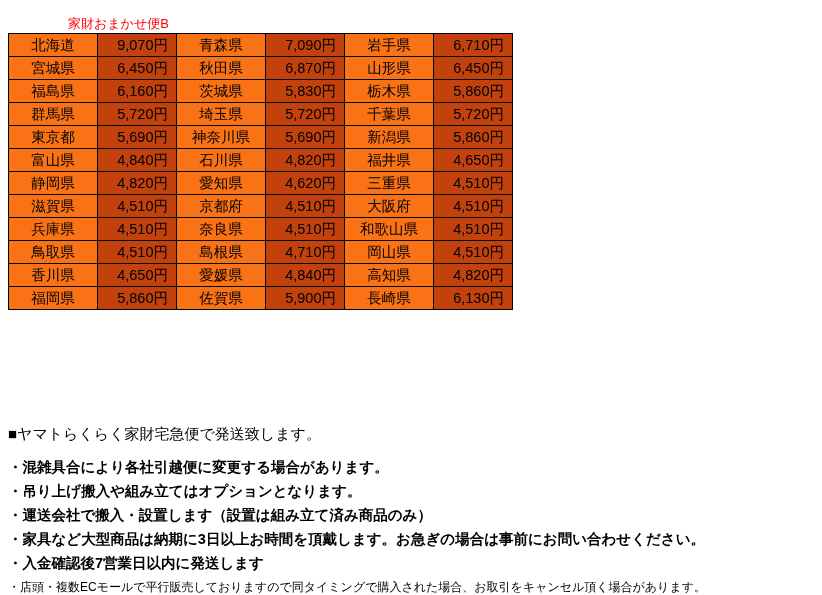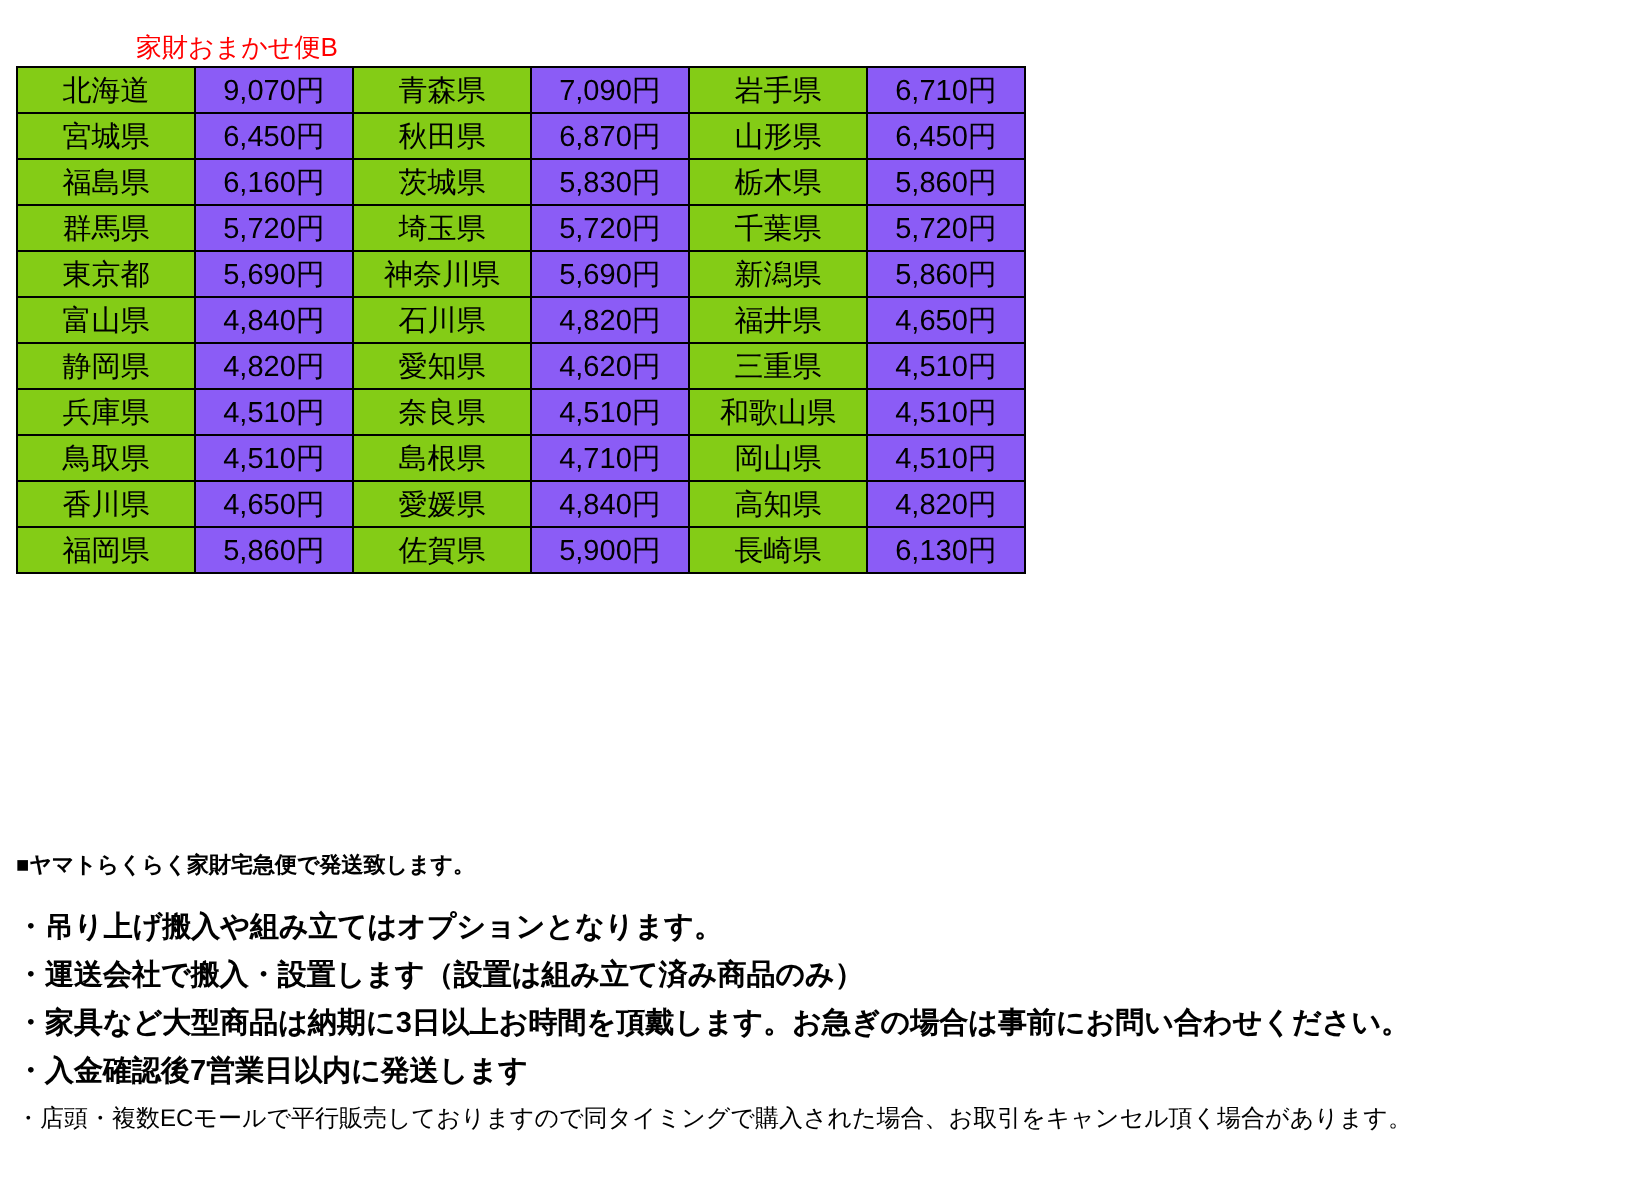--- a/index.html
+++ b/index.html
@@ -49,7 +49,7 @@
   td.pref {
     width: 88px;
     text-align: center;
-    background: #84cc16;
+    background: #f97316;
   }
   td.price {
     width: 78px;

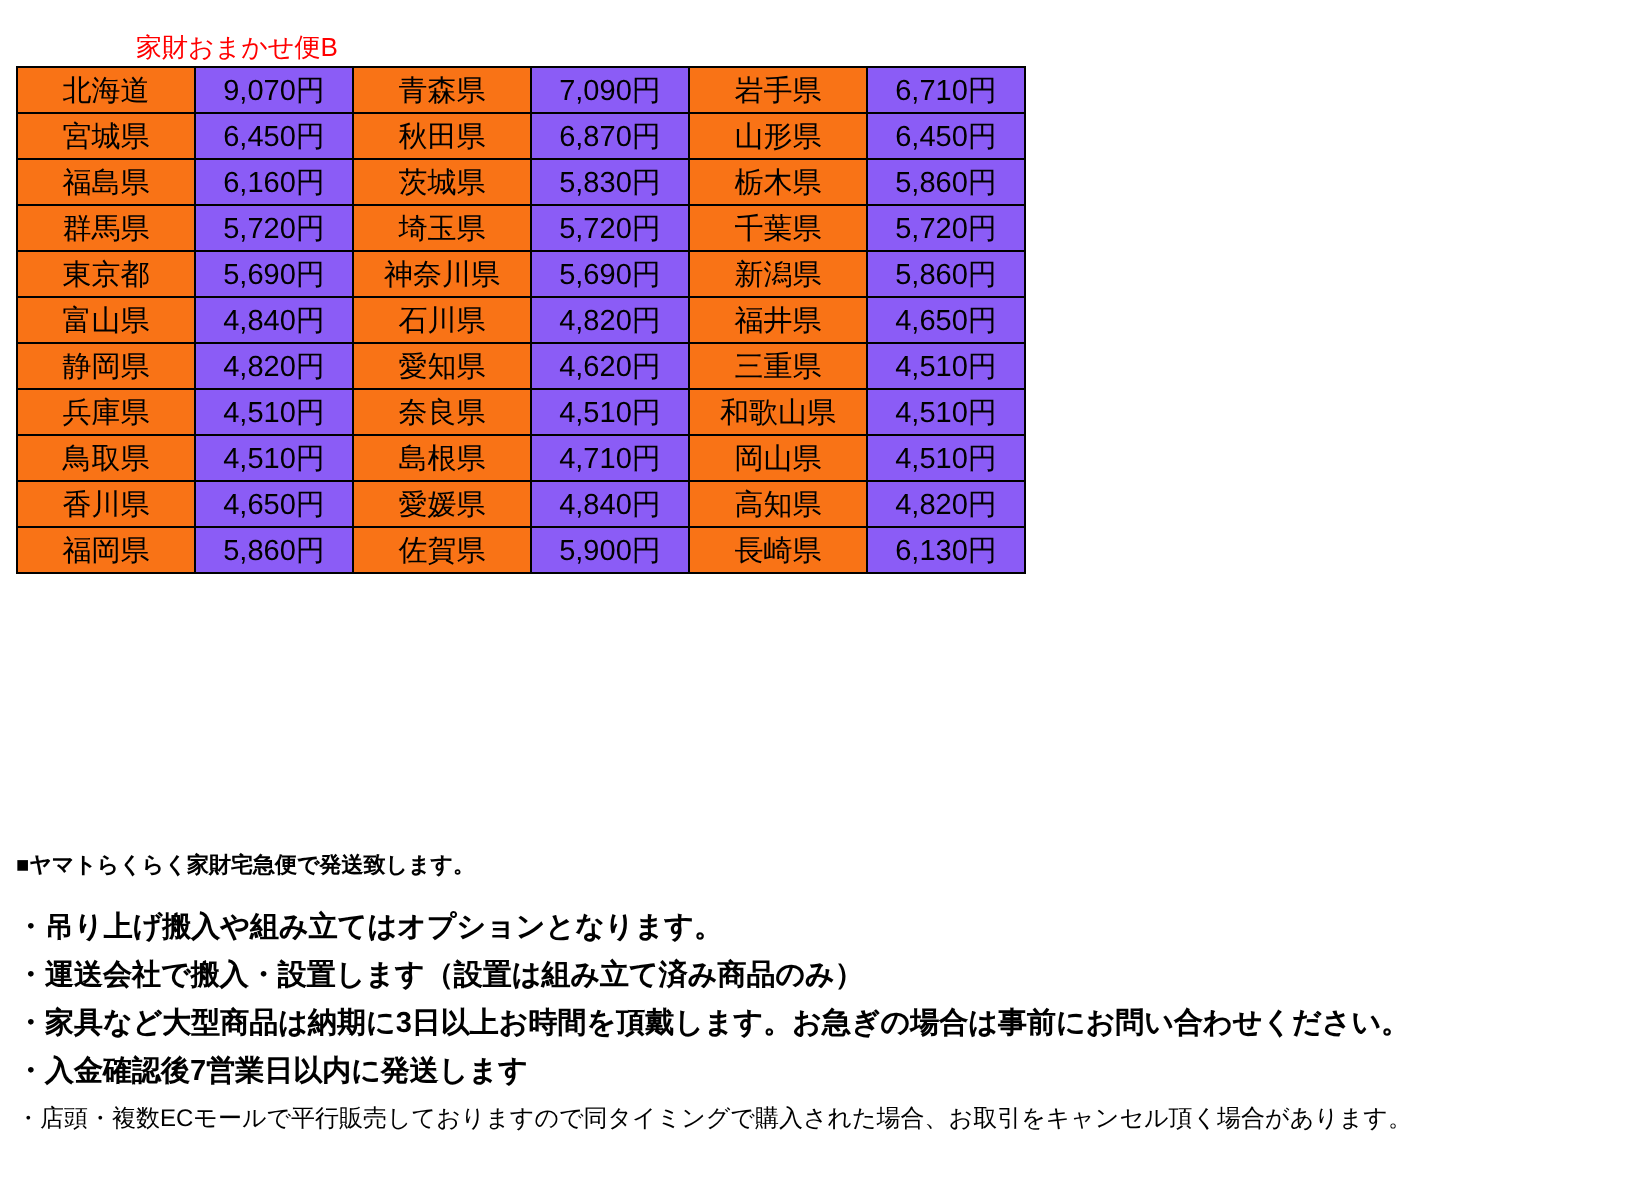--- a/index.html
+++ b/index.html
@@ -53,8 +53,8 @@
   }
   td.price {
     width: 78px;
-    text-align: center;
-    background: #8b5cf6;
+    text-align: right;
+    background: #c2410c;
   }
   td.empty {
     background: #ffffff;

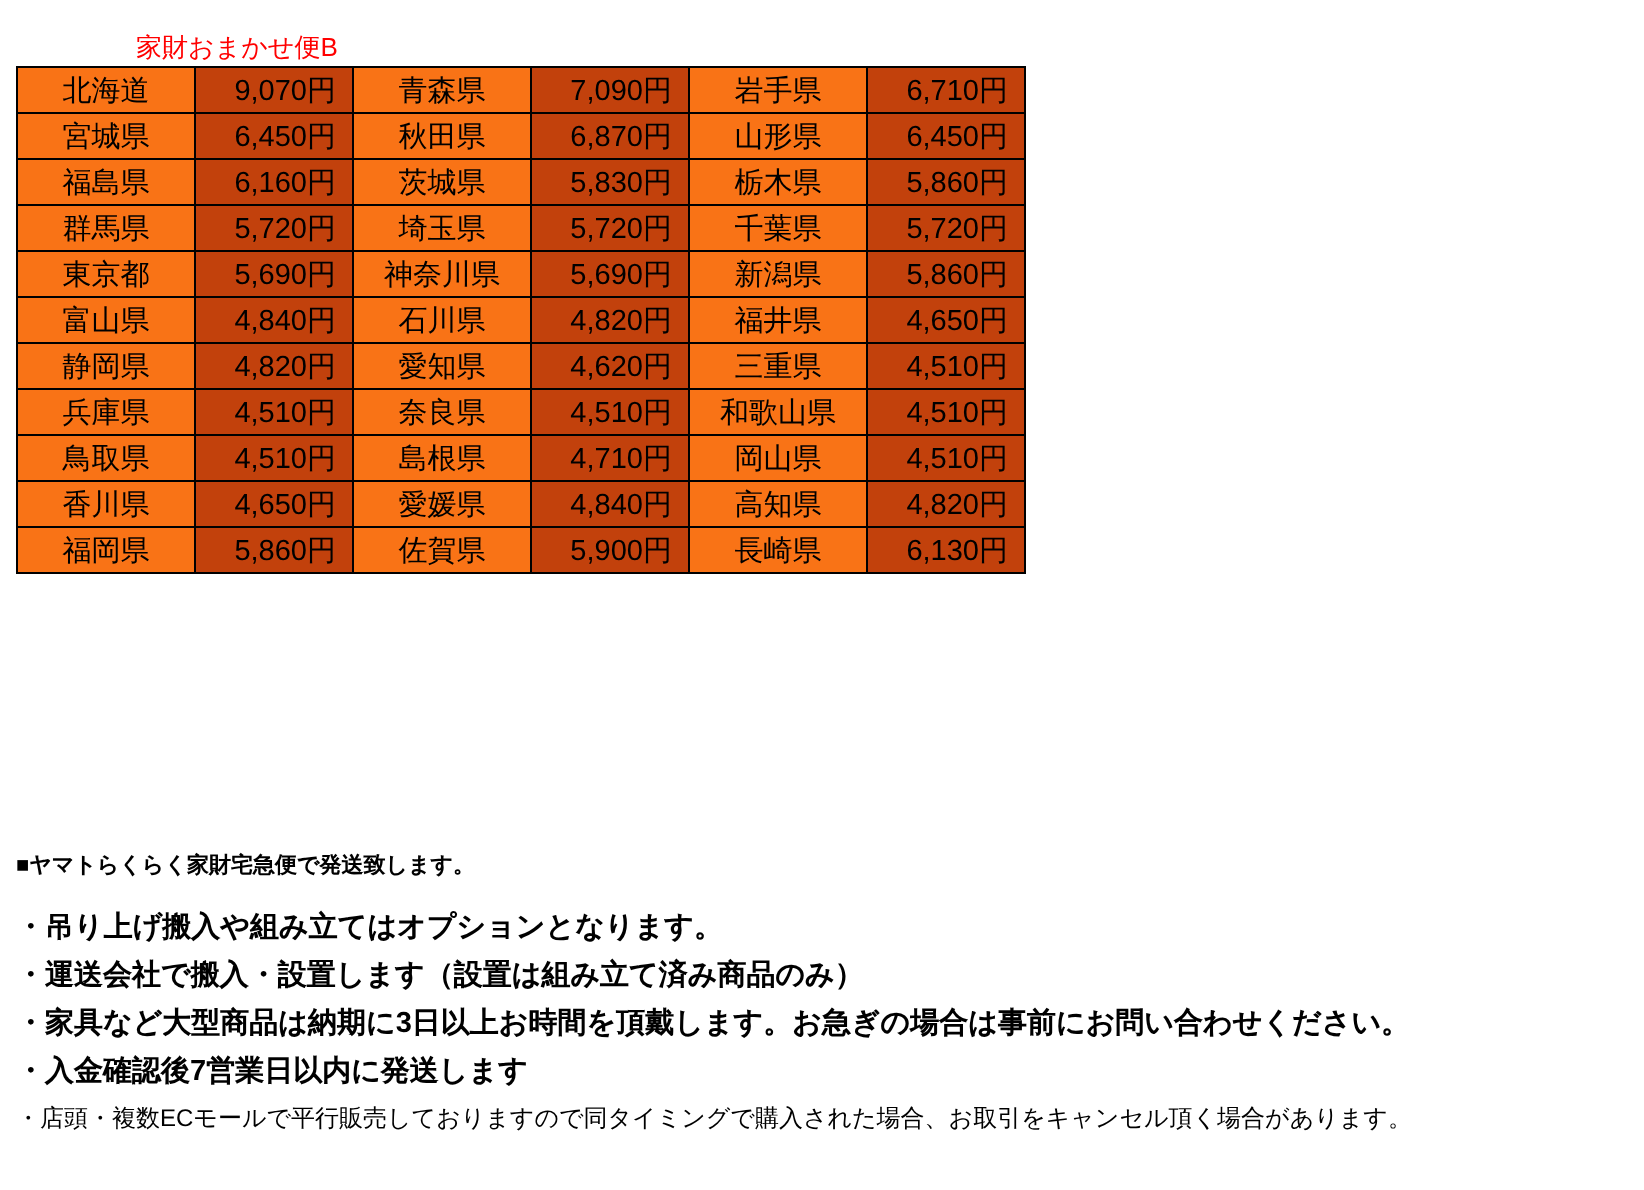--- a/index.html
+++ b/index.html
@@ -150,6 +150,14 @@
         <td class="price">4,510円</td>
       </tr>
       <tr>
+        <td class="pref">滋賀県</td>
+        <td class="price">4,510円</td>
+        <td class="pref">京都府</td>
+        <td class="price">4,510円</td>
+        <td class="pref">大阪府</td>
+        <td class="price">4,510円</td>
+      </tr>
+      <tr>
         <td class="pref">兵庫県</td>
         <td class="price">4,510円</td>
         <td class="pref">奈良県</td>

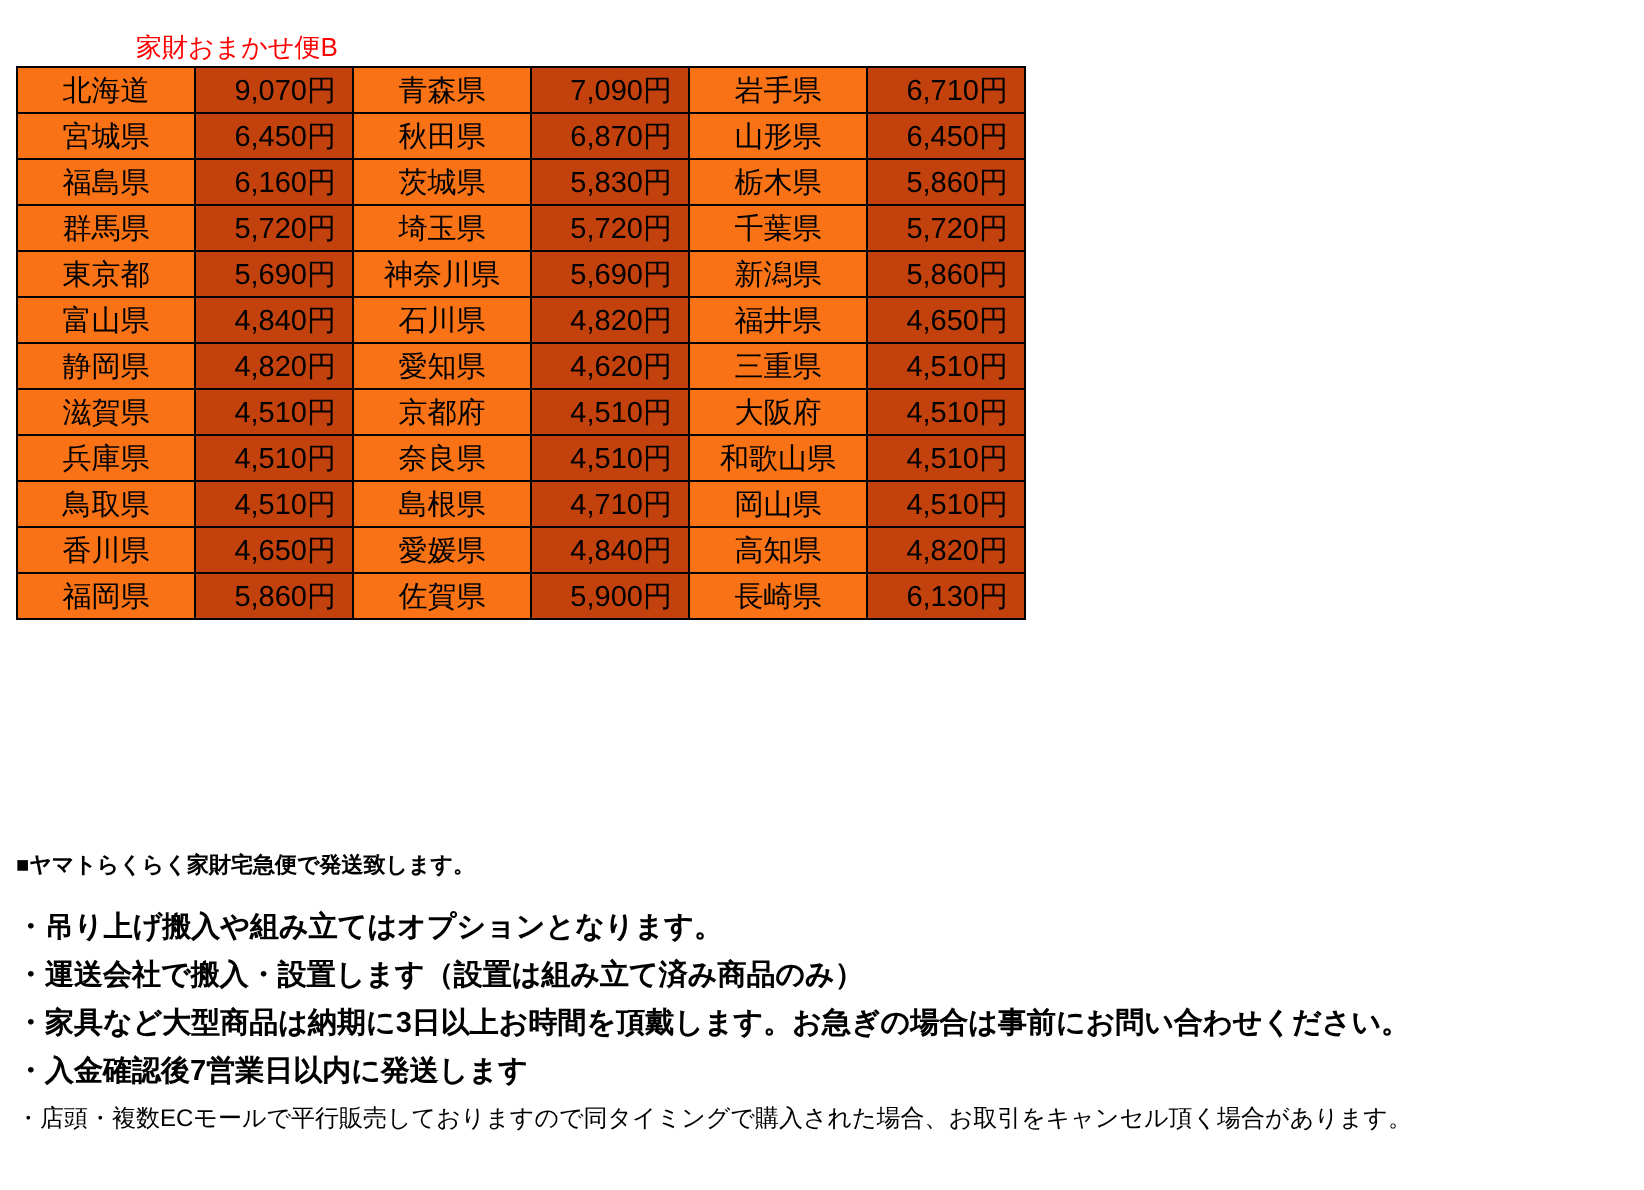--- a/index.html
+++ b/index.html
@@ -66,8 +66,8 @@
     width: 800px;
   }
   .notes .head {
-    font-size: 11px;
-    font-weight: bold;
+    font-size: 15px;
+    font-weight: normal;
     margin-bottom: 14px;
     letter-spacing: 0px;
   }

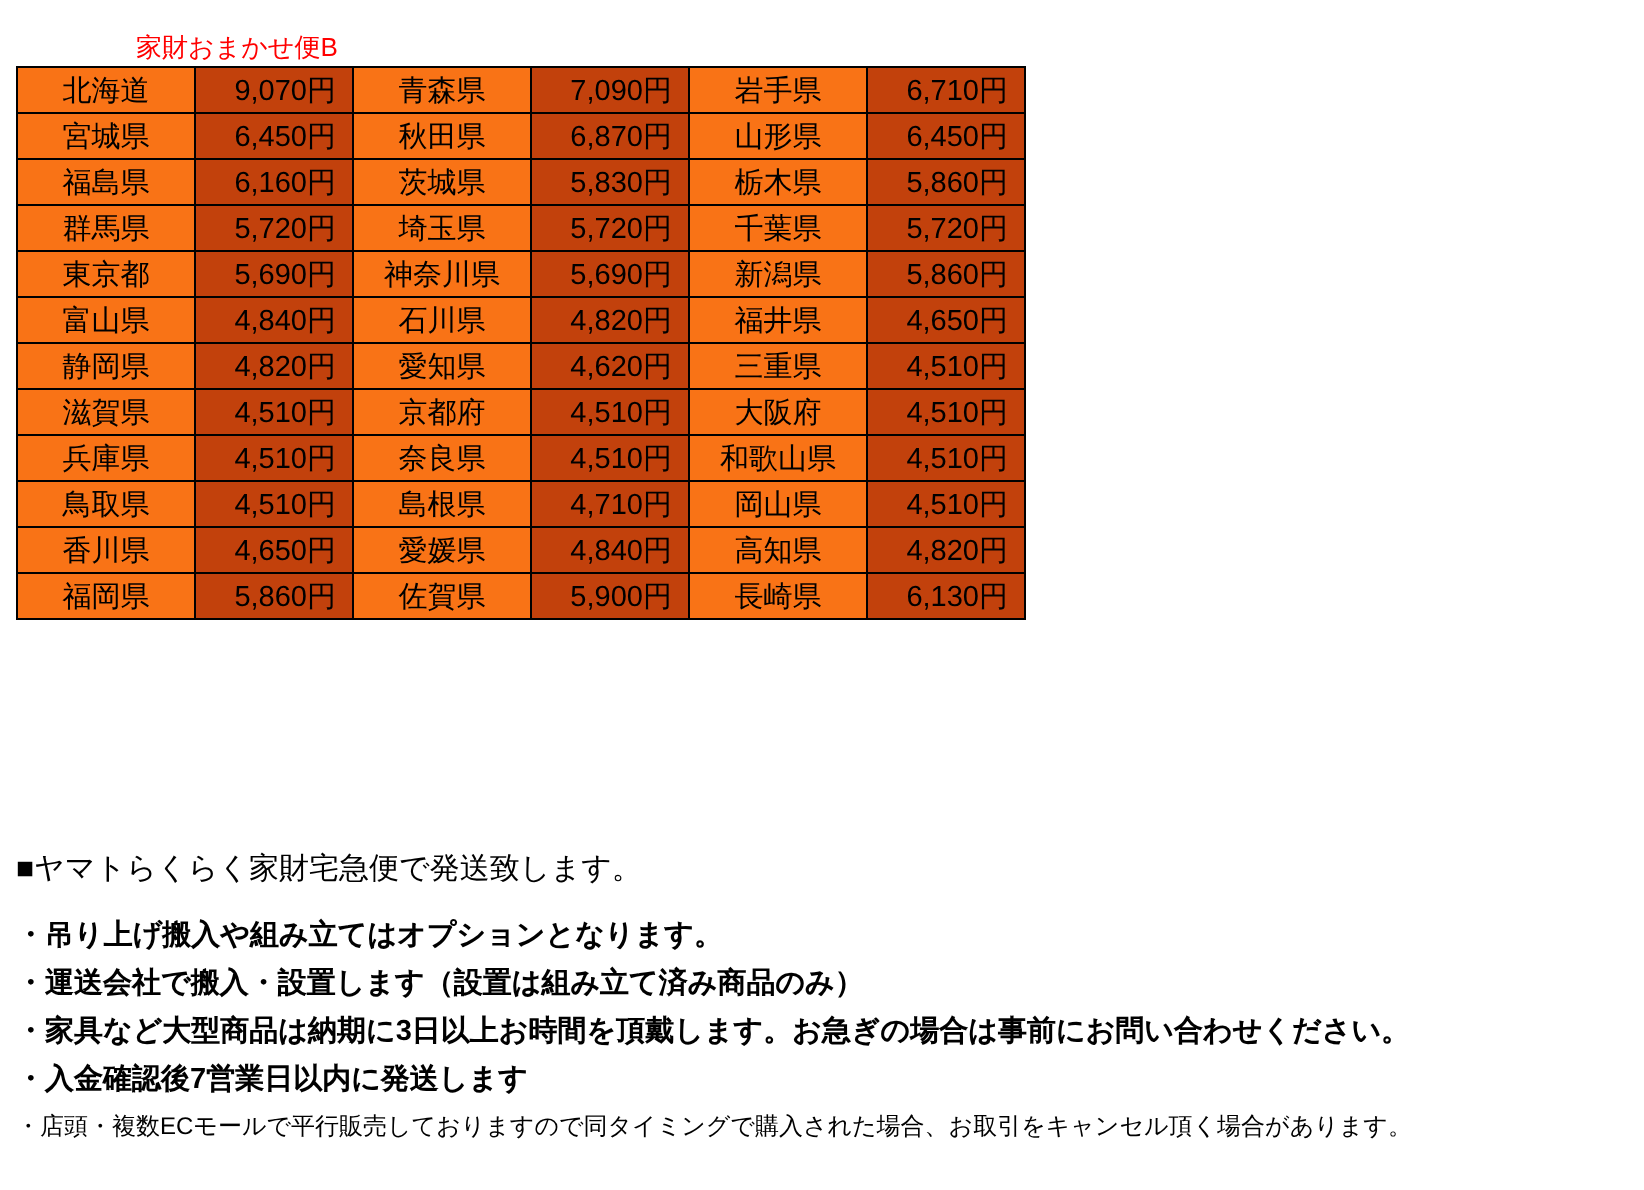--- a/index.html
+++ b/index.html
@@ -194,6 +194,7 @@
 
   <div class="notes">
     <div class="head">■ヤマトらくらく家財宅急便で発送致します。</div>
+    <div class="line">・混雑具合により各社引越便に変更する場合があります。</div>
     <div class="line">・吊り上げ搬入や組み立てはオプションとなります。</div>
     <div class="line">・運送会社で搬入・設置します（設置は組み立て済み商品のみ）</div>
     <div class="line">・家具など大型商品は納期に3日以上お時間を頂戴します。お急ぎの場合は事前にお問い合わせください。</div>

